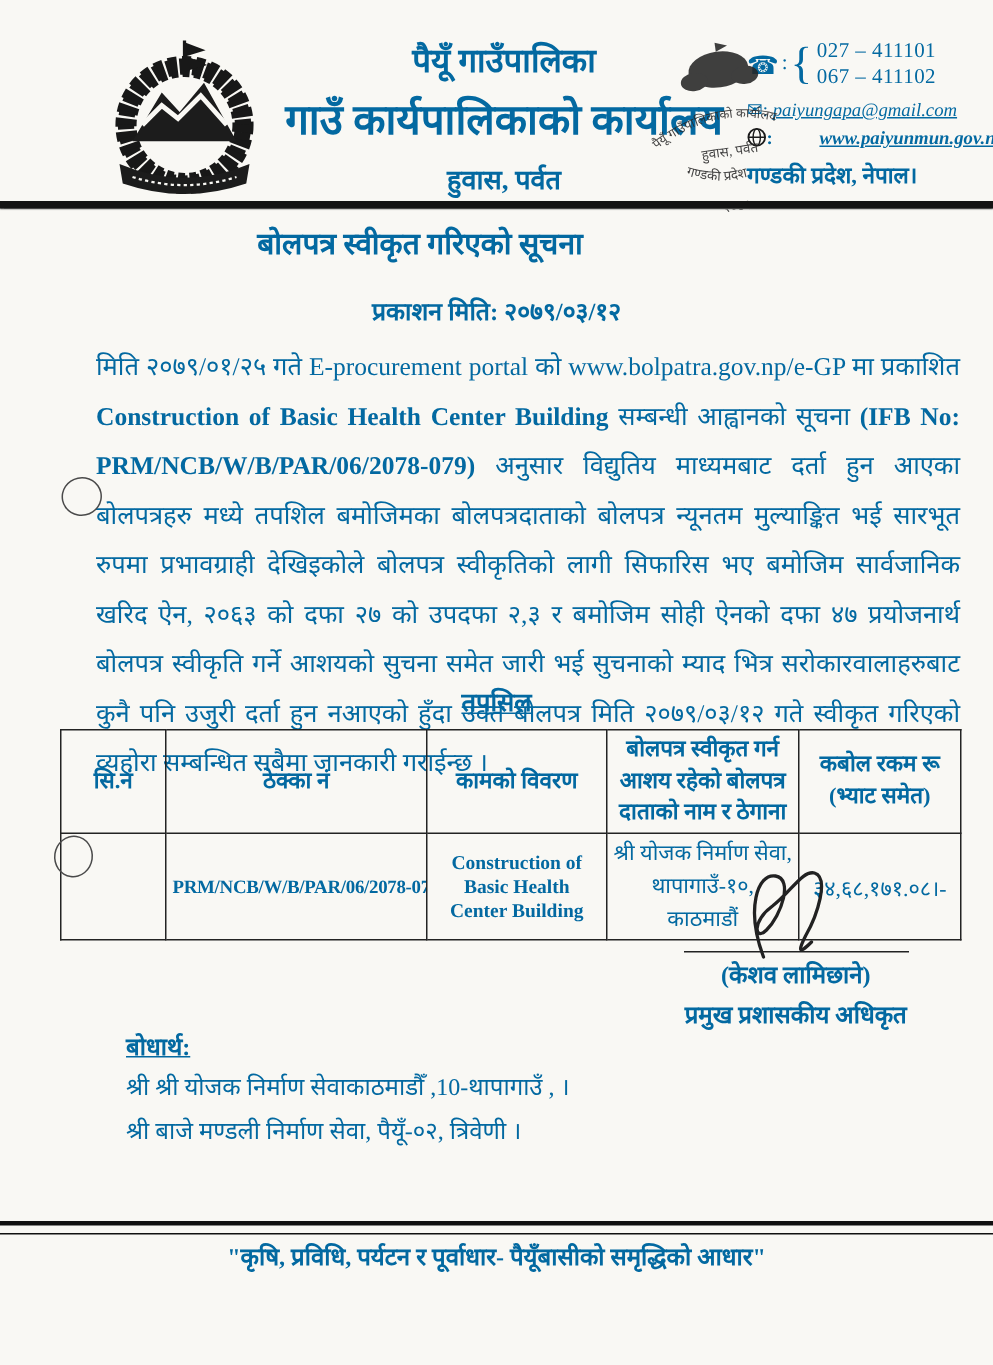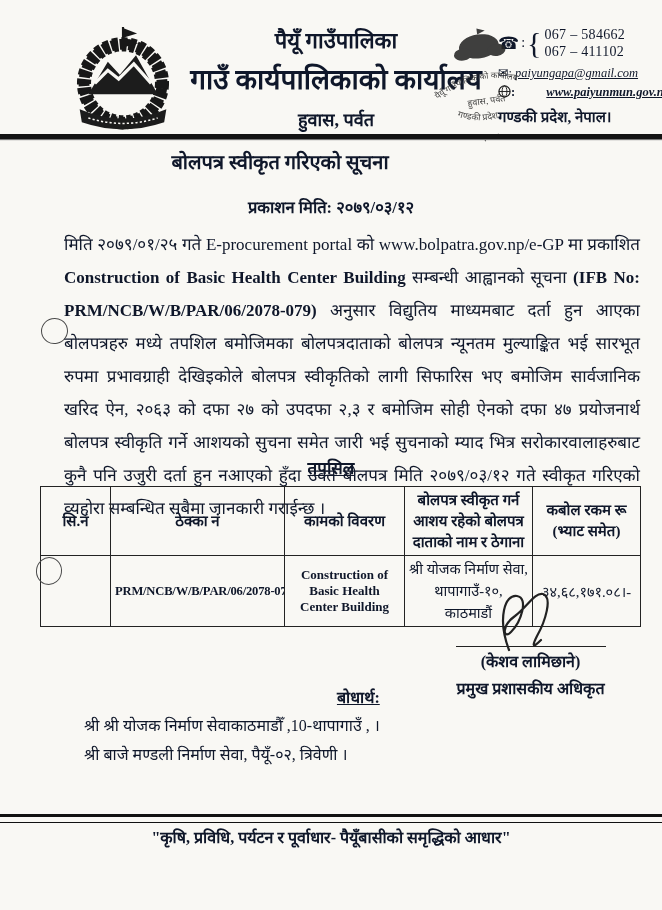--- a/index.html
+++ b/index.html
@@ -5,7 +5,7 @@
   html,body { margin:0; padding:0; background:#e8e7e3; }
   .page {
     position:relative; width:662px; height:910px; margin:0 auto;
-    background:#f9f8f4; overflow:hidden; color:#0f172a;
+    background:#f9f8f4; overflow:hidden; color:#0369a1;
     font-family:"Liberation Serif","DejaVu Serif",serif;
   }
   

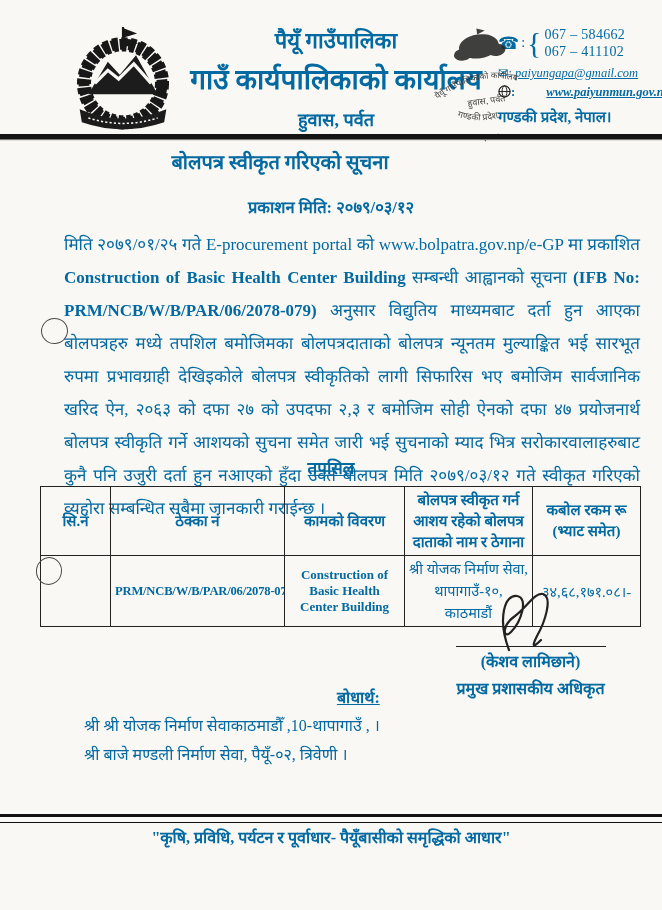--- a/index.html
+++ b/index.html
@@ -97,7 +97,7 @@
       <span>:</span>
       <span class="brace">{</span>
       <span class="phone-nums">
-        <div>067 – 584662</div>
+        <div>027 – 411101</div>
         <div>067 – 411102</div>
       </span>
     </div>

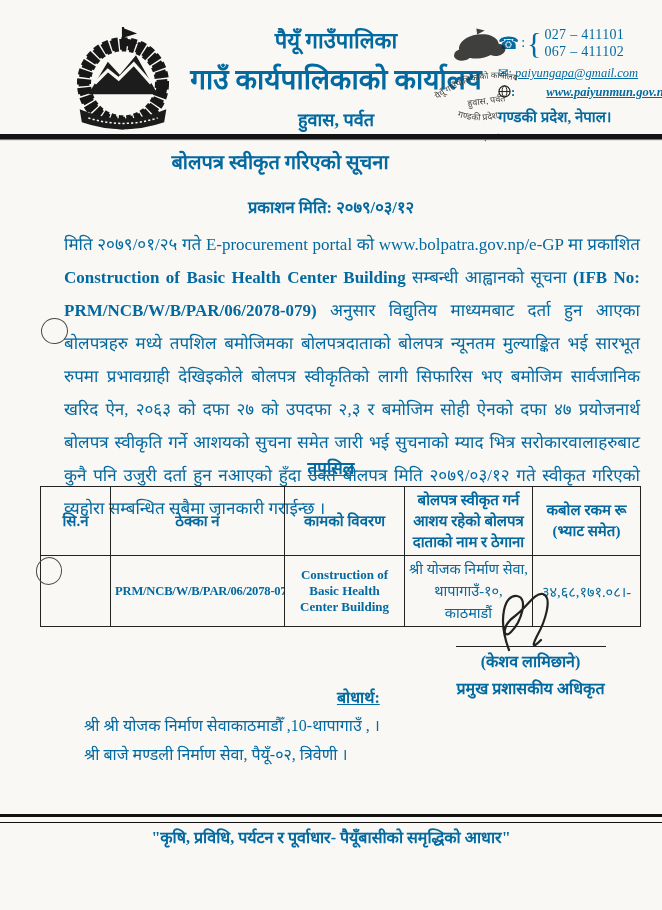--- a/index.html
+++ b/index.html
@@ -46,7 +46,7 @@
   .td-bidder { font-size:14.5px; line-height:22px;margin-top:21px; }
   .td-amount { font-size:14.5px; white-space:nowrap; }
   
-  .sig { position:absolute; left:428px; top:588px; width:205px; text-align:center; }
+  .sig { position:absolute; left:428px; top:576px; width:205px; text-align:center; }
   .sig-svg { display:block; margin:0 auto -8px; }
   .sig-line { border-top:1.7px solid #222; width:150px; margin:0 auto 3px; }
   .sig-name { font-size:16px; font-weight:600; }

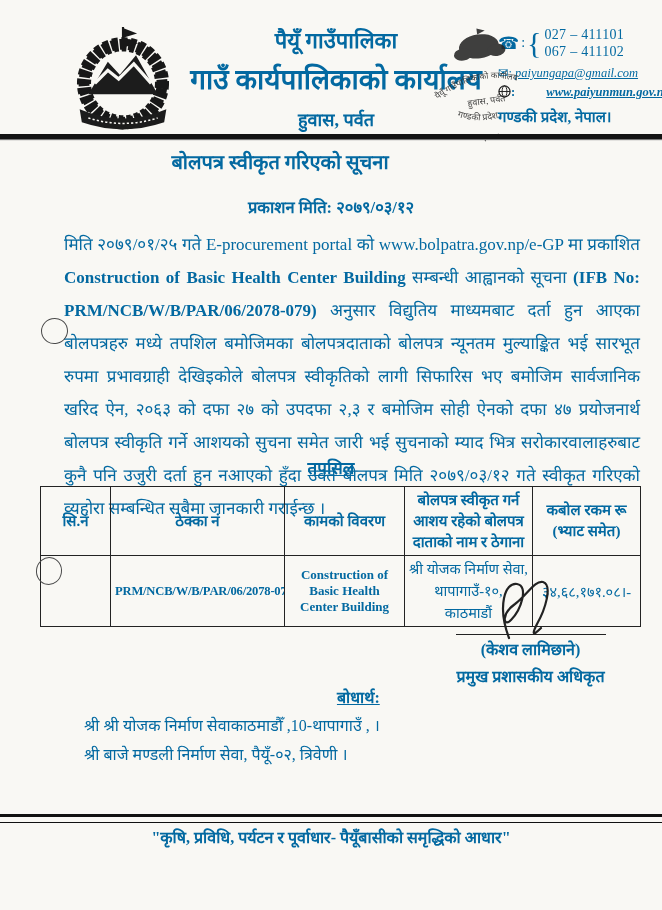--- a/index.html
+++ b/index.html
@@ -53,7 +53,7 @@
   .sig-role { font-size:16px; font-weight:600; margin-top:5px; }
   
   .cc { position:absolute; left:84px; top:686px; font-size:16px; }
-  .cc-head { font-weight:700; text-decoration:underline;text-align:right; }
+  .cc-head { font-weight:700; text-decoration:underline; }
   .cc-item { margin-top:7px; line-height:22px; }
   
   .footer-rule { position:absolute; left:0; top:814px; width:662px; height:5px; border-top:3px solid #111; border-bottom:1.5px solid #111; }

